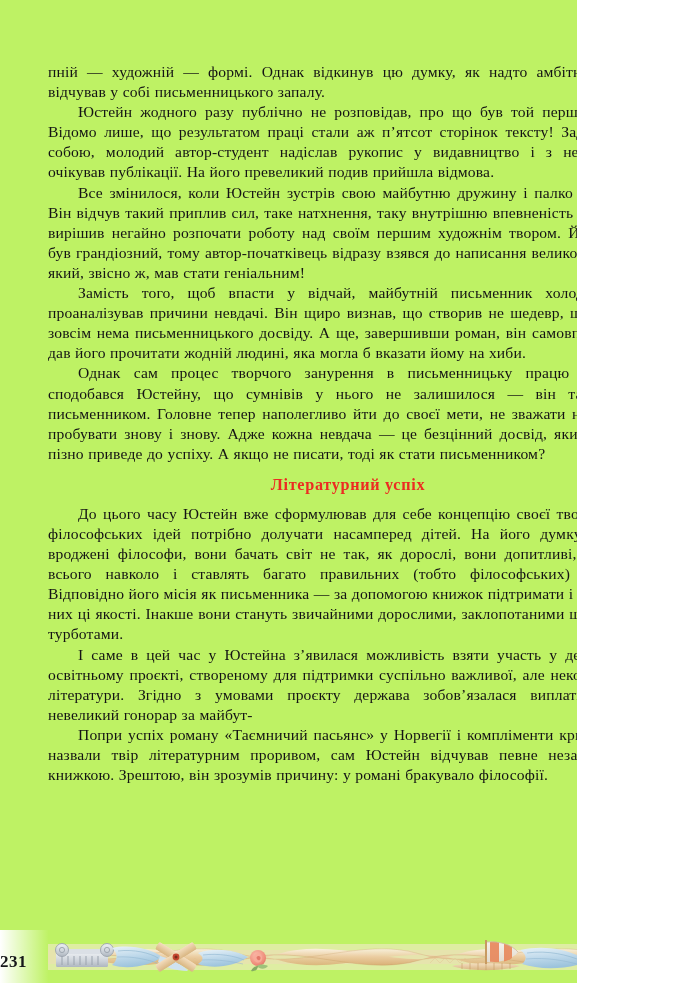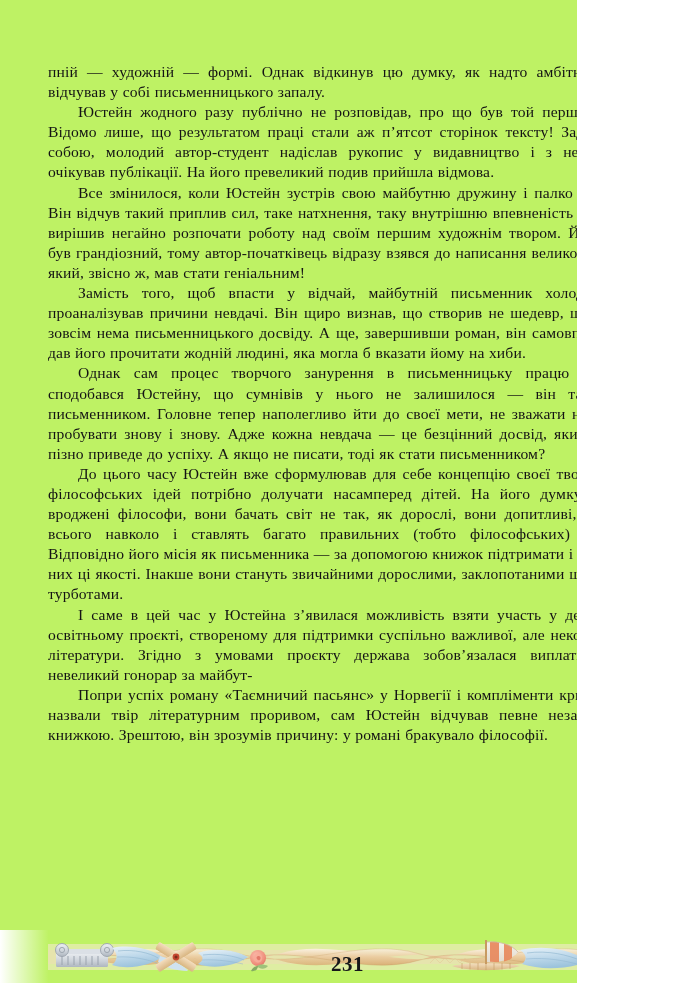--- a/index.html
+++ b/index.html
@@ -95,6 +95,7 @@
 
     <p class="body-par indent">Однак сам процес творчого занурення в письменницьку працю настільки сподобався Юстейну, що сумнівів у нього не залишилося — він таки стане письменником. Головне тепер наполегливо йти до своєї мети, не зважати на невдачі, пробувати знову і знову. Адже кожна невдача — це безцінний досвід, який рано чи пізно приведе до успіху. А якщо не писати, тоді як стати письменником?</p>
 
+    <h2 class="section-heading">Літературний успіх</h2>
 
 
     <p class="body-par indent">До цього часу Юстейн вже сформулював для себе концепцію своєї творчості: до філософських ідей потрібно долучати насамперед дітей. На його думку, діти — вроджені філософи, вони бачать світ не так, як дорослі, вони допитливі, цікаві до всього навколо і ставлять багато правильних (тобто філософських) запитань. Відповідно його місія як письменника — за допомогою книжок підтримати і зберегти в них ці якості. Інакше вони стануть звичайними дорослими, заклопотаними щоденними турботами.</p>

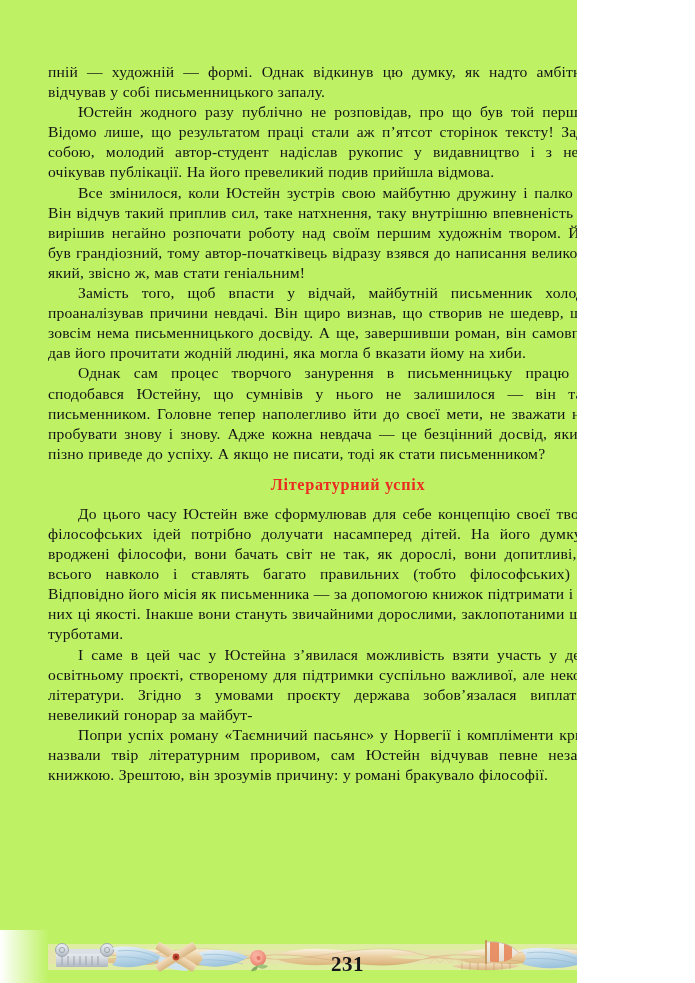--- a/index.html
+++ b/index.html
@@ -70,8 +70,7 @@
     left: 0;
     top: 952px;
     width: 695px;
-    text-align: center;
-    font-size: 21px;
+    font-size: 17px;
     font-weight: bold;
     color: #16171a;
     letter-spacing: 0.5px;

